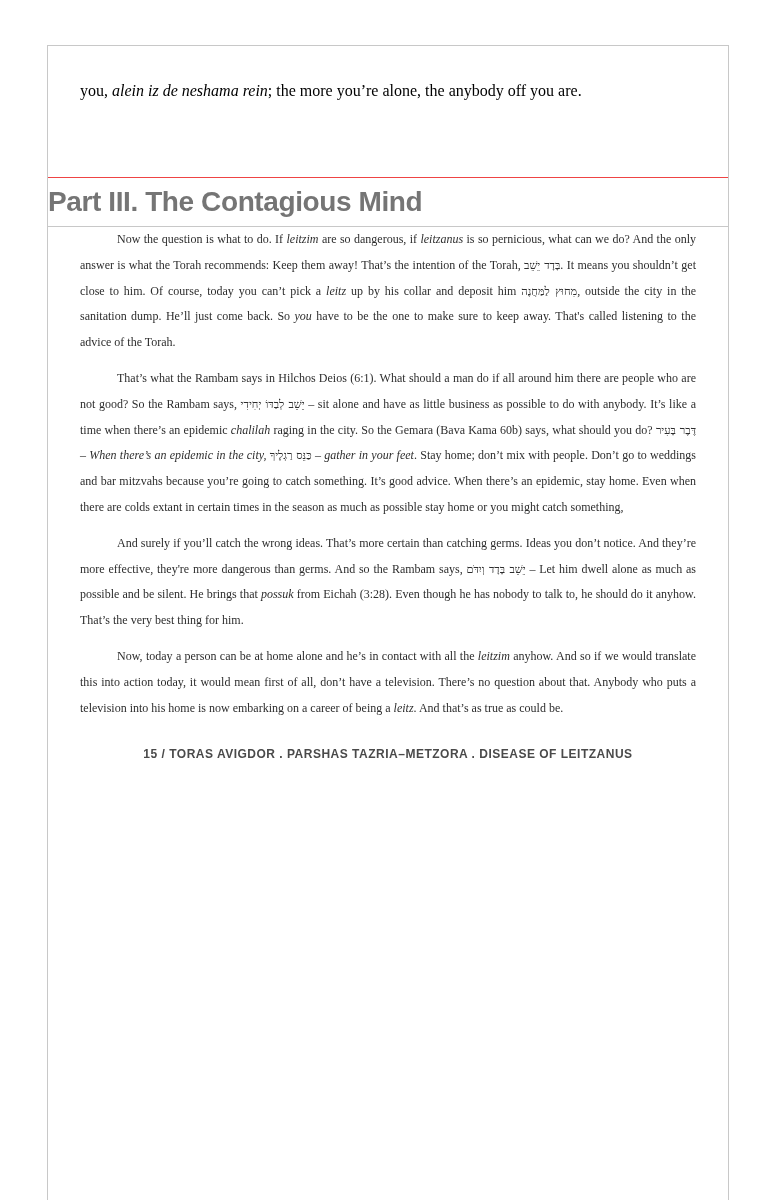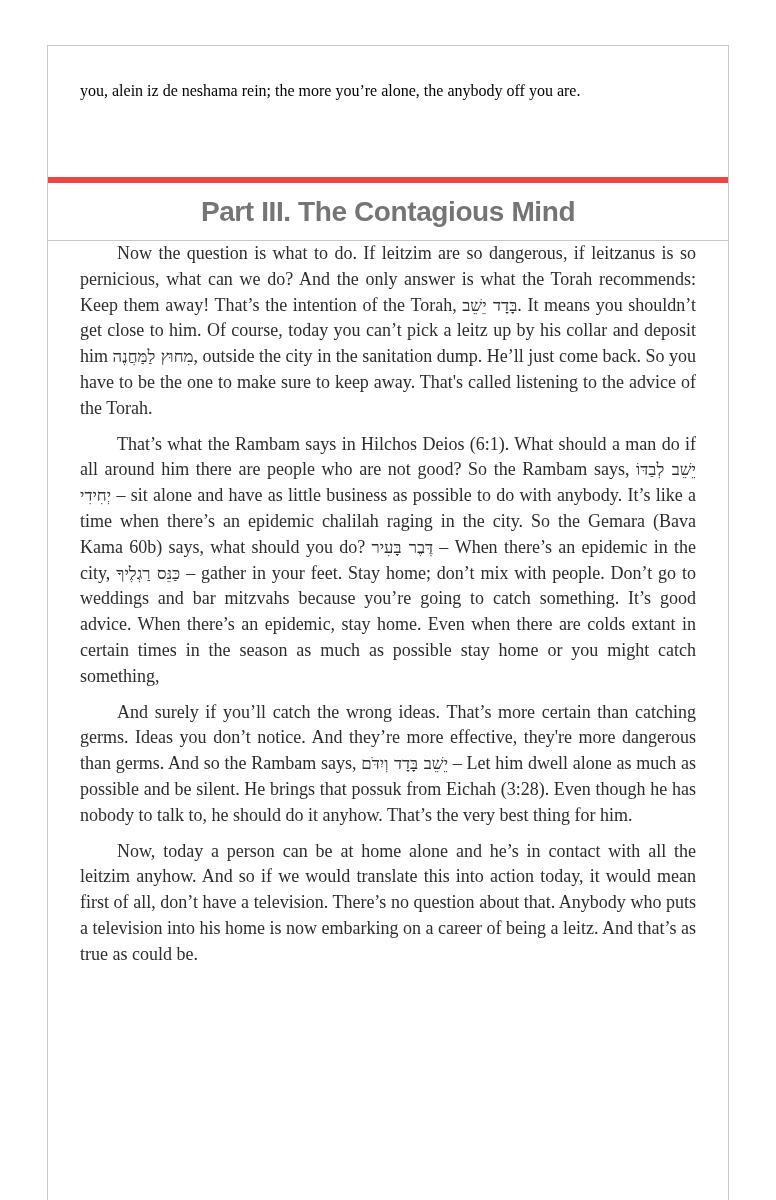--- a/index.html
+++ b/index.html
@@ -68,7 +68,7 @@
     text-align: justify;
     text-indent: 37px;
   }
-  .run-italic { }
+  .run-italic { font-style: italic; }
   .run-hebrew {
     font-family: "DejaVu Serif", serif;
     font-size: 0.93em;

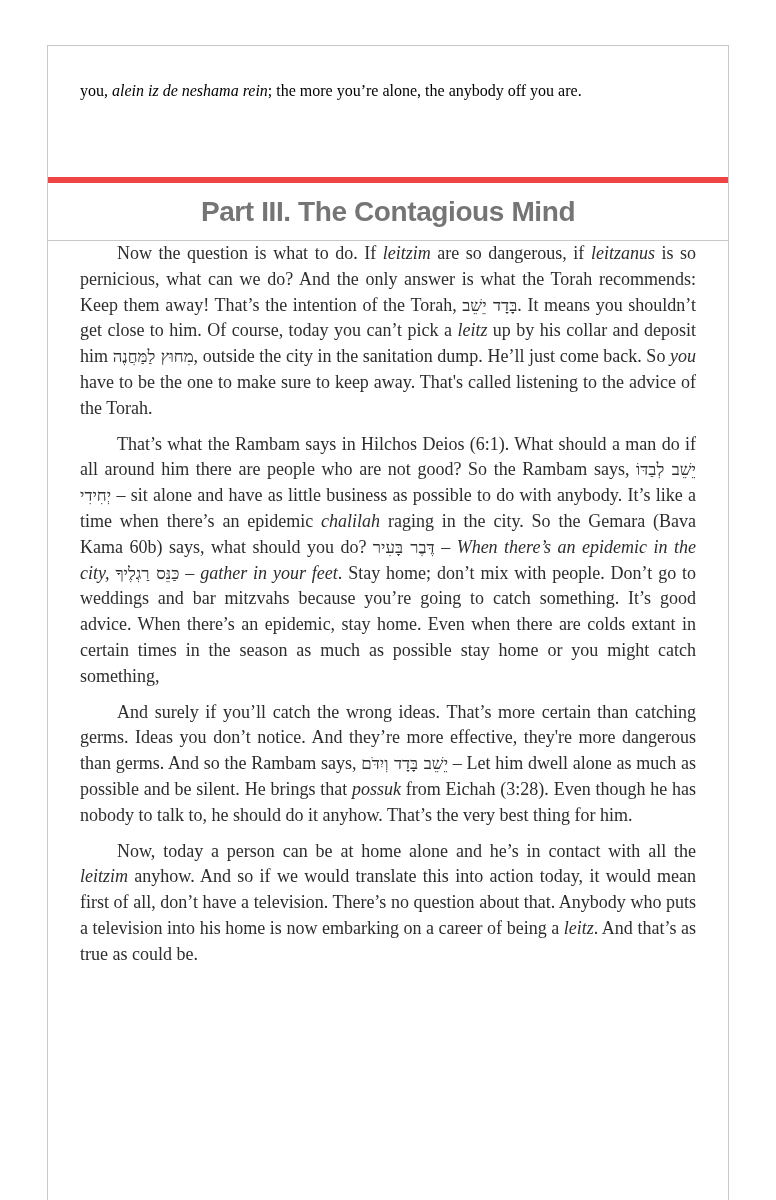--- a/index.html
+++ b/index.html
@@ -32,12 +32,11 @@
   }
   .part-band {
     box-sizing: border-box;
-    height: 64px;
-    border-top: 6px solid #ef4444;
+    height: 50px;
+    border-top: 1px solid #ef4444;
     border-bottom: 1px solid #c8c8c8;
     display: flex;
     align-items: center;
-    justify-content: center;
   }
   .part-title {
     margin: 0;

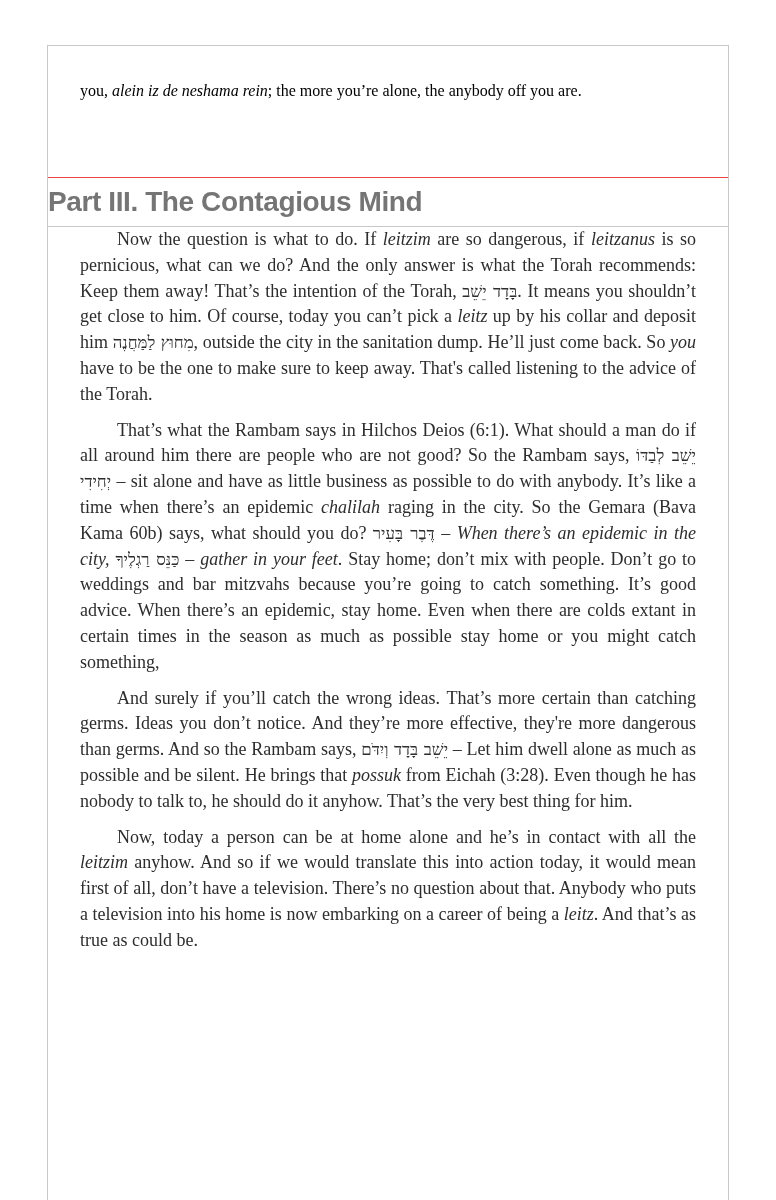--- a/index.html
+++ b/index.html
@@ -61,7 +61,7 @@
   }
   .content p {
     margin: 0 0 10px 0;
-    font-size: 18px;
+    font-size: 12px;
     line-height: 25.8px;
     color: #2d2d2d;
     text-align: justify;

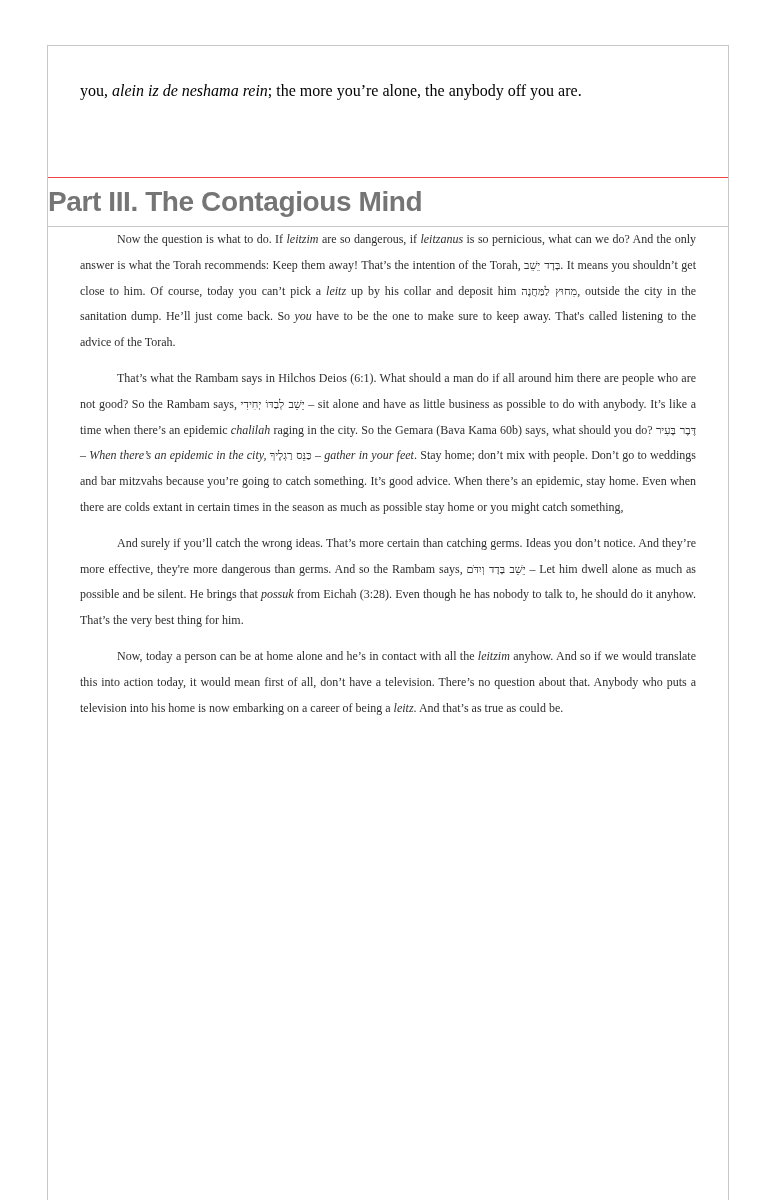--- a/index.html
+++ b/index.html
@@ -107,6 +107,7 @@
 
     <p><span class="run-normal">Now, today a person can be at home alone and he’s in contact with all the </span><span class="run-italic">leitzim</span><span class="run-normal"> anyhow. And so if we would translate this into action today, it would mean first of all, don’t have a television. There’s no question about that. Anybody who puts a television into his home is now embarking on a career of being a </span><span class="run-italic">leitz</span><span class="run-normal">. And that’s as true as could be.</span></p>
 
+    <div class="page-footer">15 / TORAS AVIGDOR . PARSHAS TAZRIA–METZORA . DISEASE OF LEITZANUS</div>
 
   </div>
 

